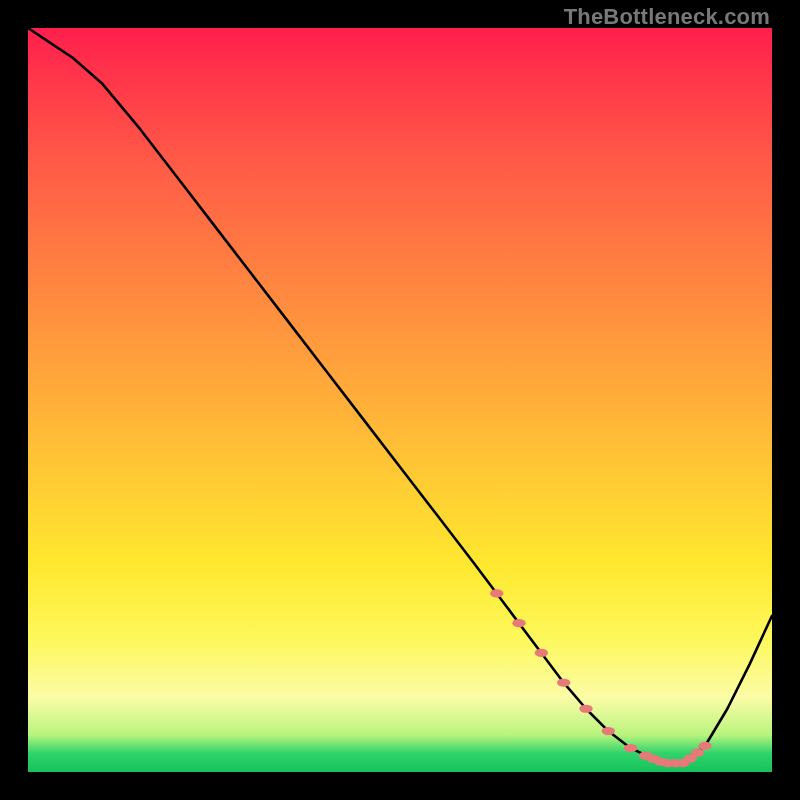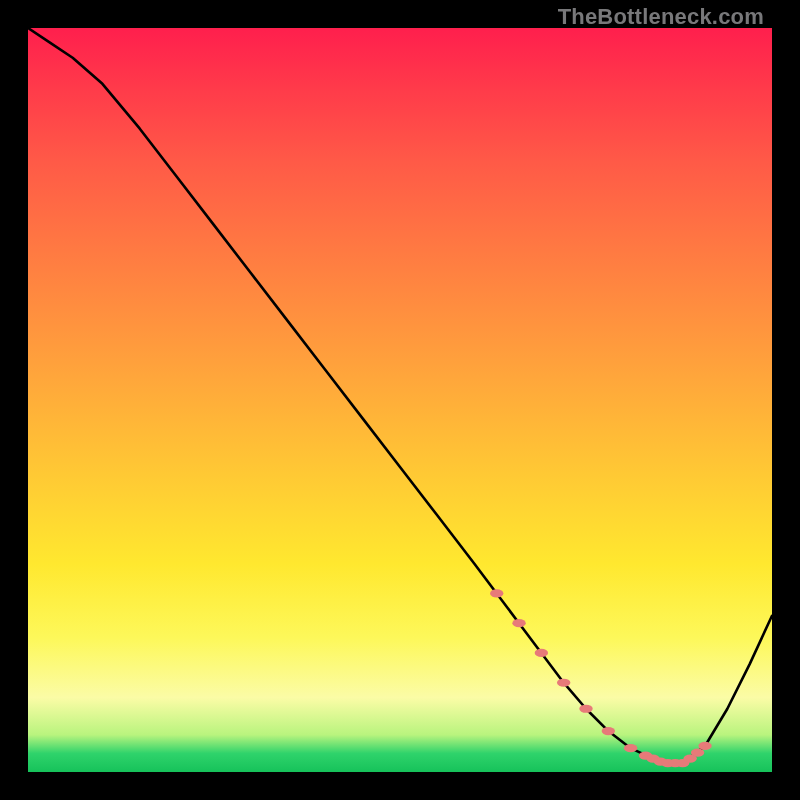--- a/index.html
+++ b/index.html
@@ -58,7 +58,7 @@
   .watermark {
     position: absolute;
     top: 4px;
-    right: 36px;
+    right: 30px;
     font-family: Arial, Helvetica, sans-serif;
     font-size: 22px;
     font-weight: 600;

